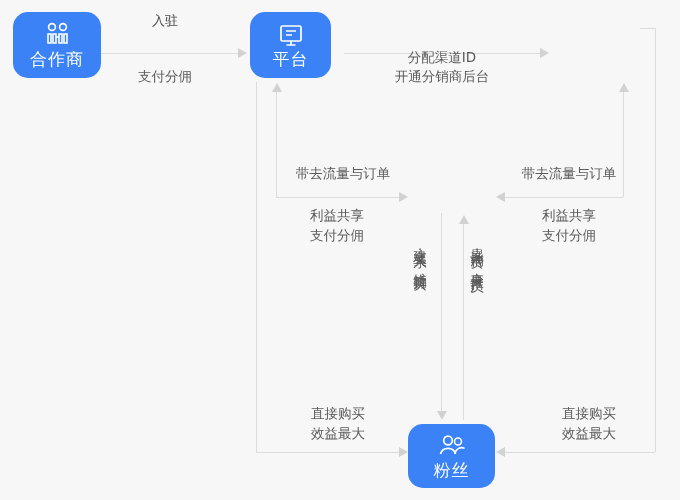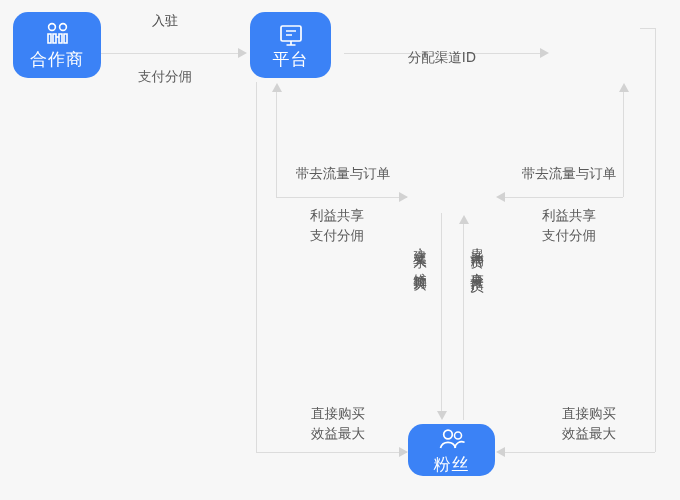--- a/index.html
+++ b/index.html
@@ -143,6 +143,7 @@
   <div class="lbl sm" style="left:108px;top:67px;width:114px;">支付分佣</div>
 
   <div class="lbl sm" style="left:385px;top:48px;width:114px;">分配渠道ID</div>
+  <div class="lbl sm" style="left:385px;top:67px;width:114px;">开通分销商后台</div>
 
   <div class="lbl sm" style="left:282px;top:164px;width:122px;">带去流量与订单</div>
   <div class="lbl sm" style="left:283px;top:206px;width:108px;">利益共享</div>

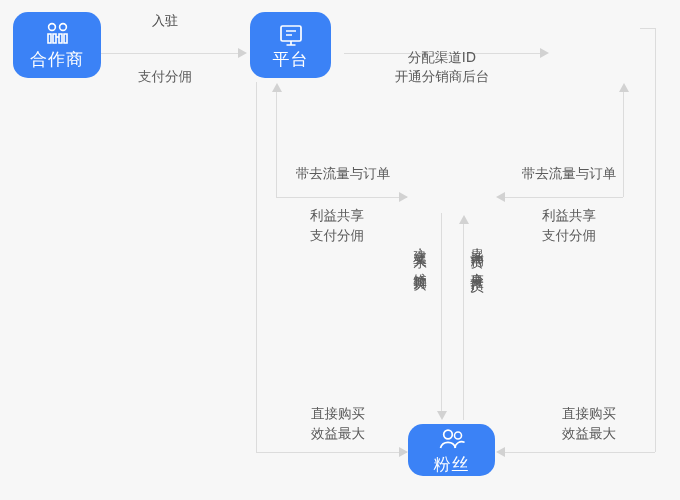--- a/index.html
+++ b/index.html
@@ -127,7 +127,7 @@
 
 
 
-  <div class="node" style="left:408px;top:424px;width:87px;height:52px;">
+  <div class="node" style="left:408px;top:424px;width:87px;height:64px;">
     <span class="ico">
       <svg width="32" height="25" viewBox="0 0 32 25">
         <circle cx="12" cy="6.5" r="4.3" fill="none" stroke="#fff" stroke-width="1.7"></circle>

